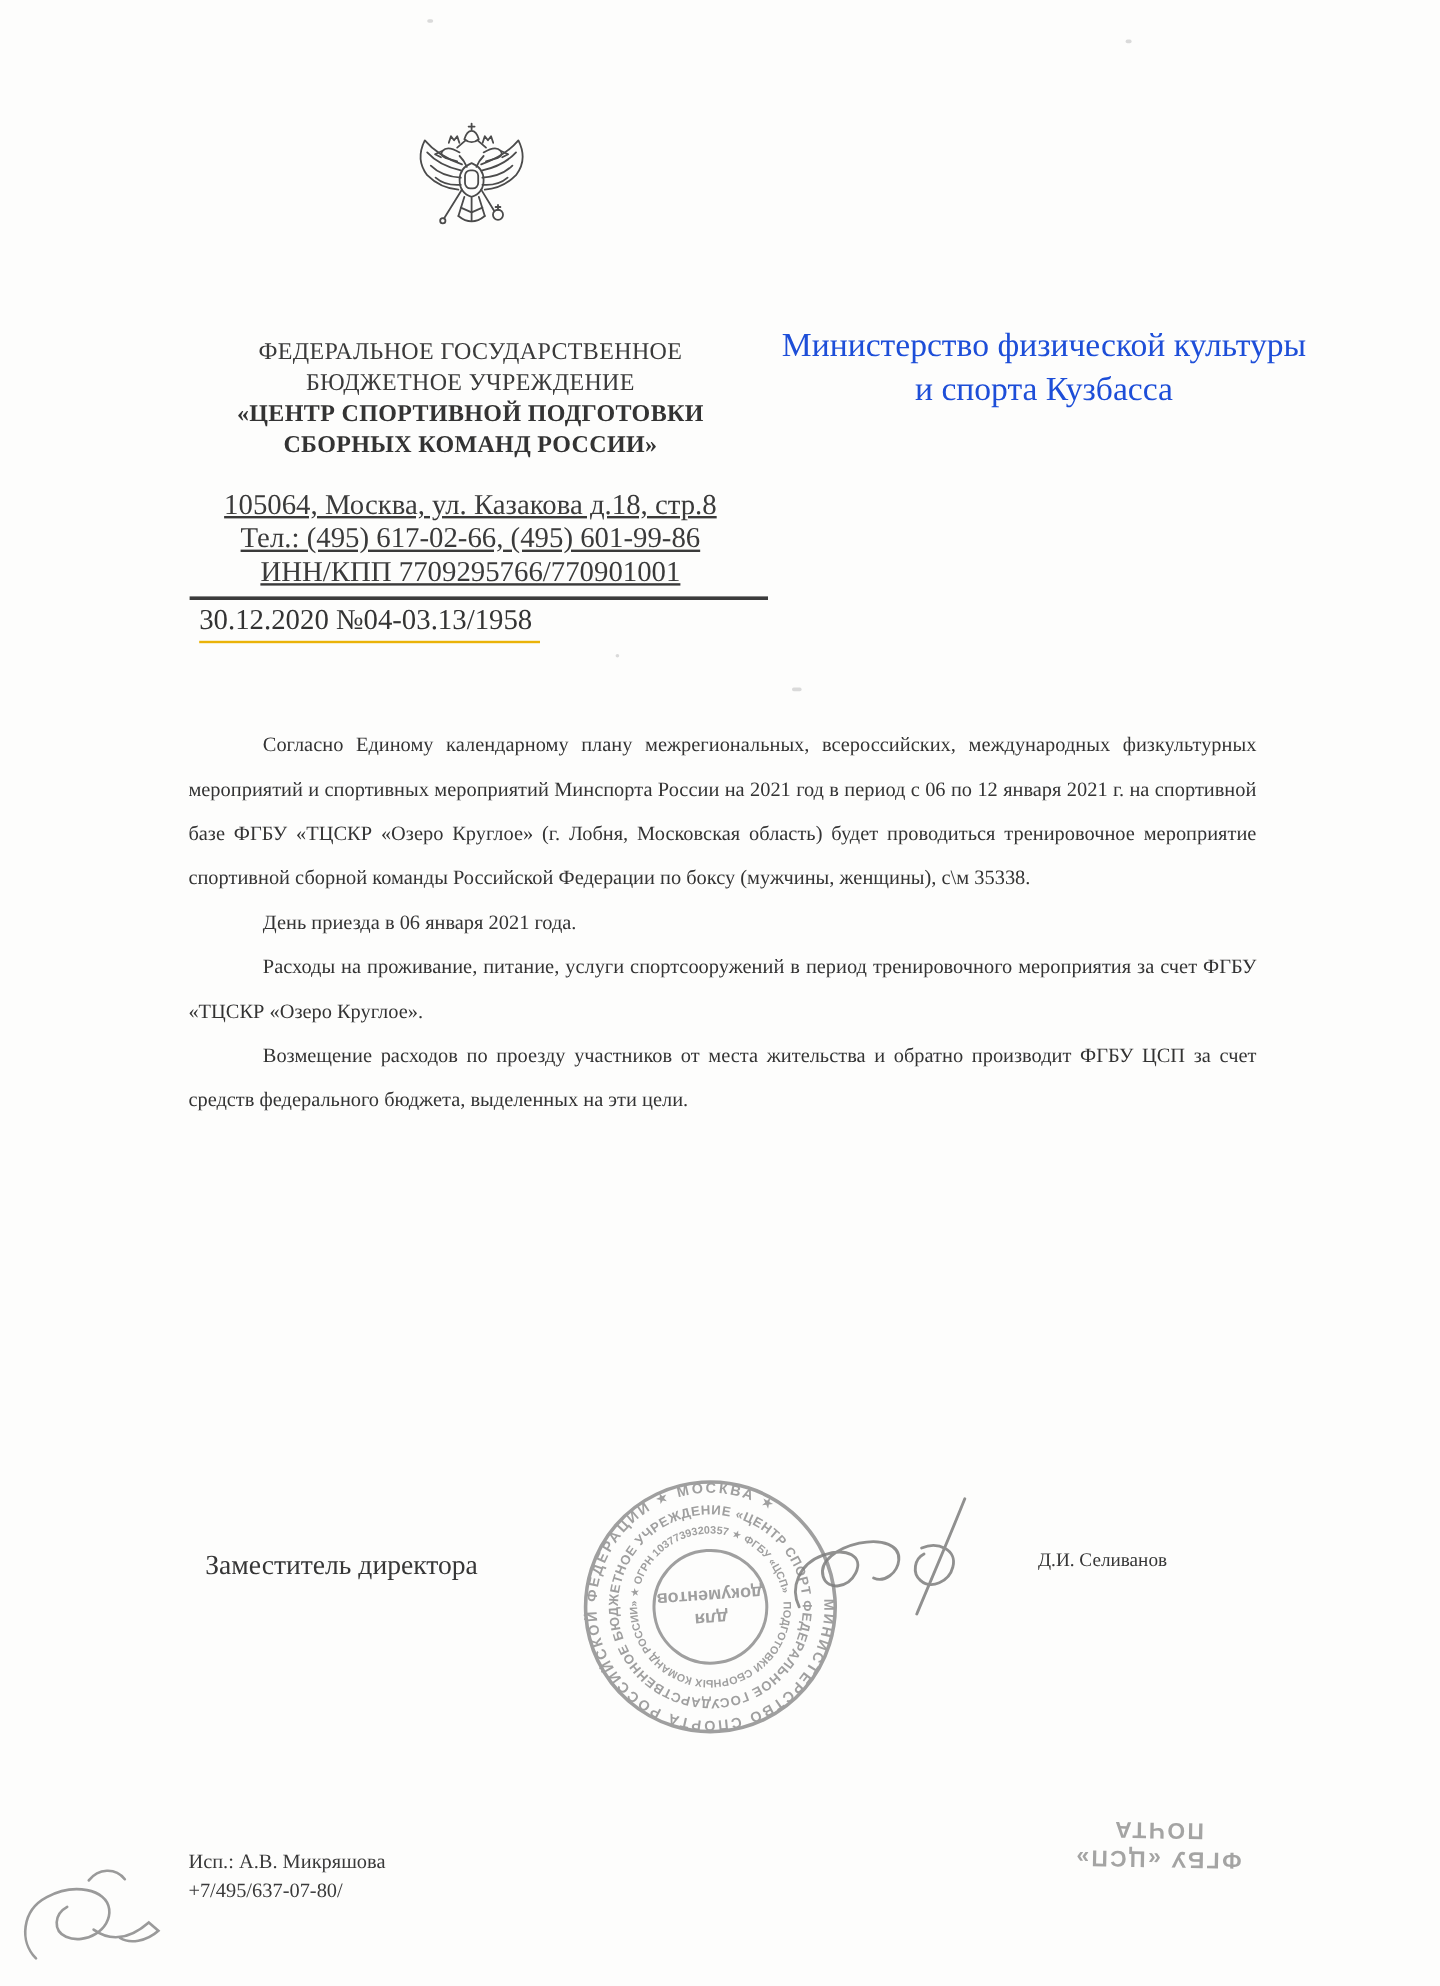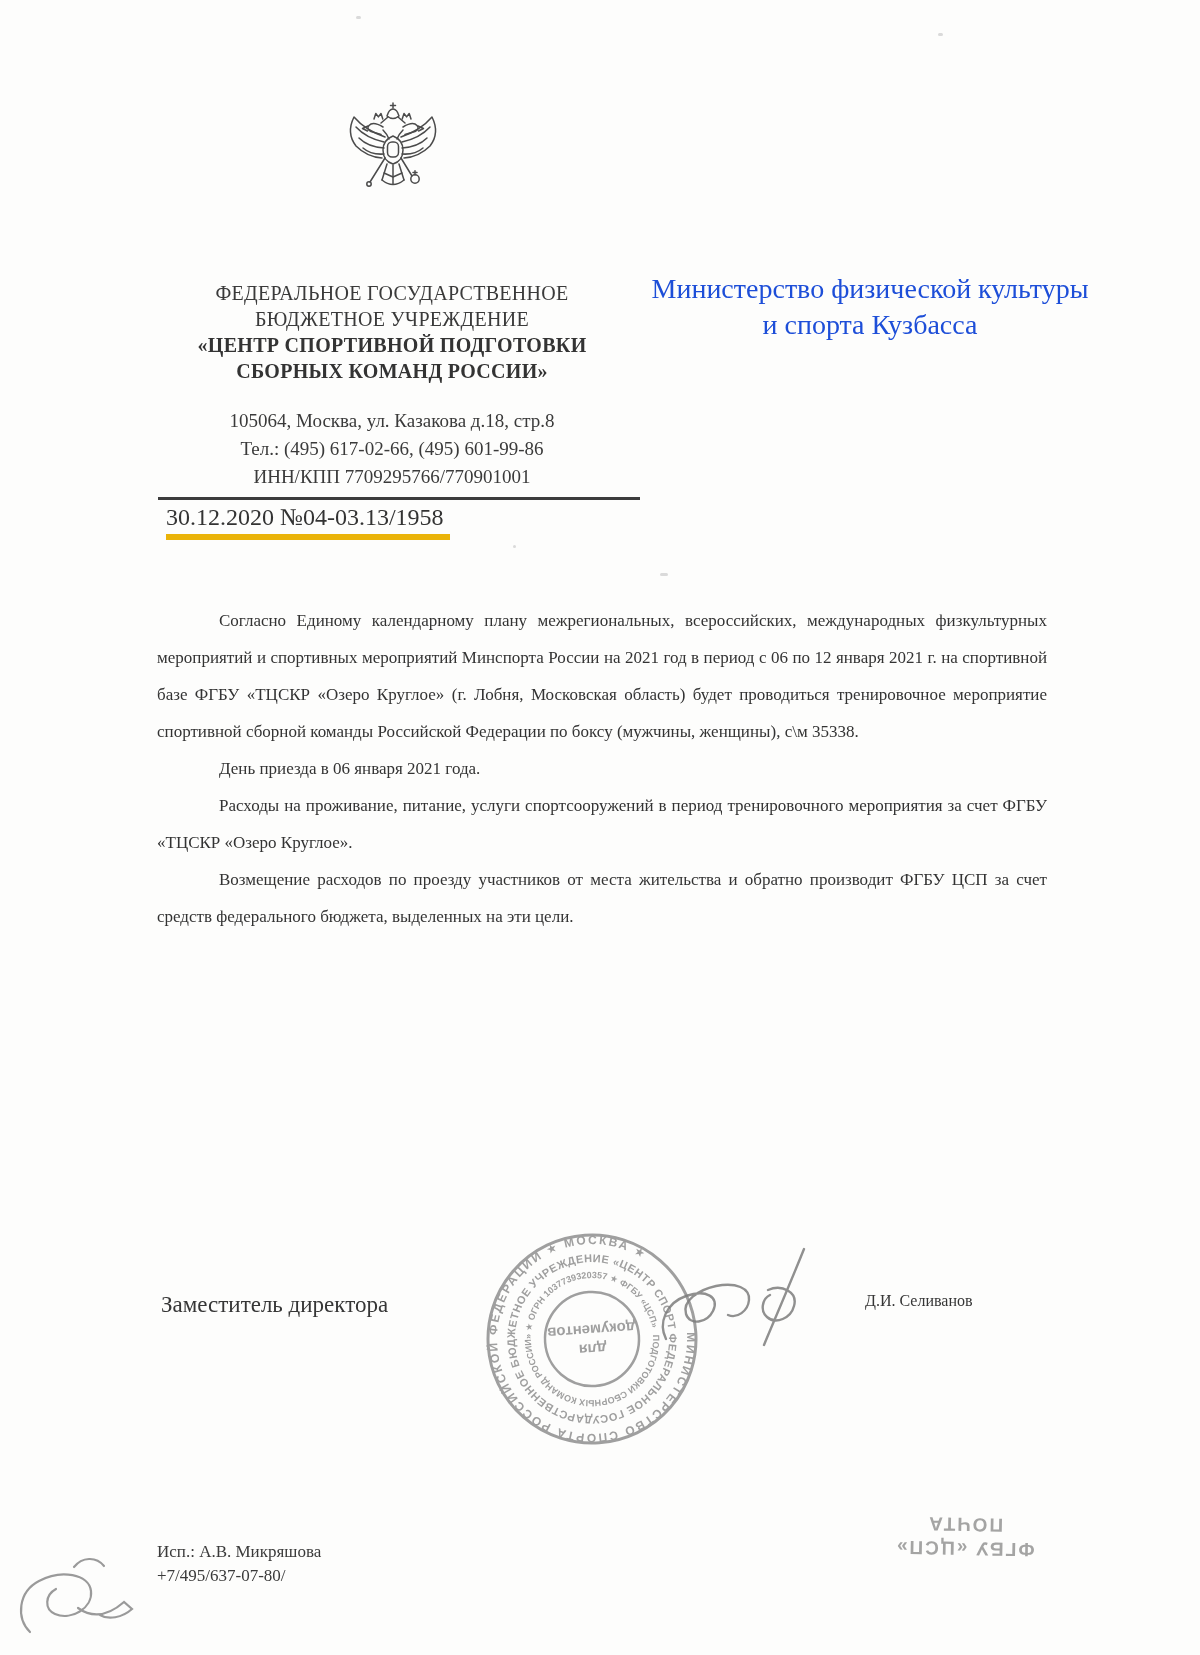--- a/index.html
+++ b/index.html
@@ -28,7 +28,7 @@
   .orgname .b{font-weight:bold;color:#333;}
   .contacts{
     left:152px;top:407px;width:480px;
-    font-size:19px;line-height:28px;color:#3a3a3a;
+    font-size:24px;line-height:28px;color:#3a3a3a;text-decoration:underline;
   }
   .rule{
     left:158px;top:497px;width:482px;height:3px;background:#3c3c3c;

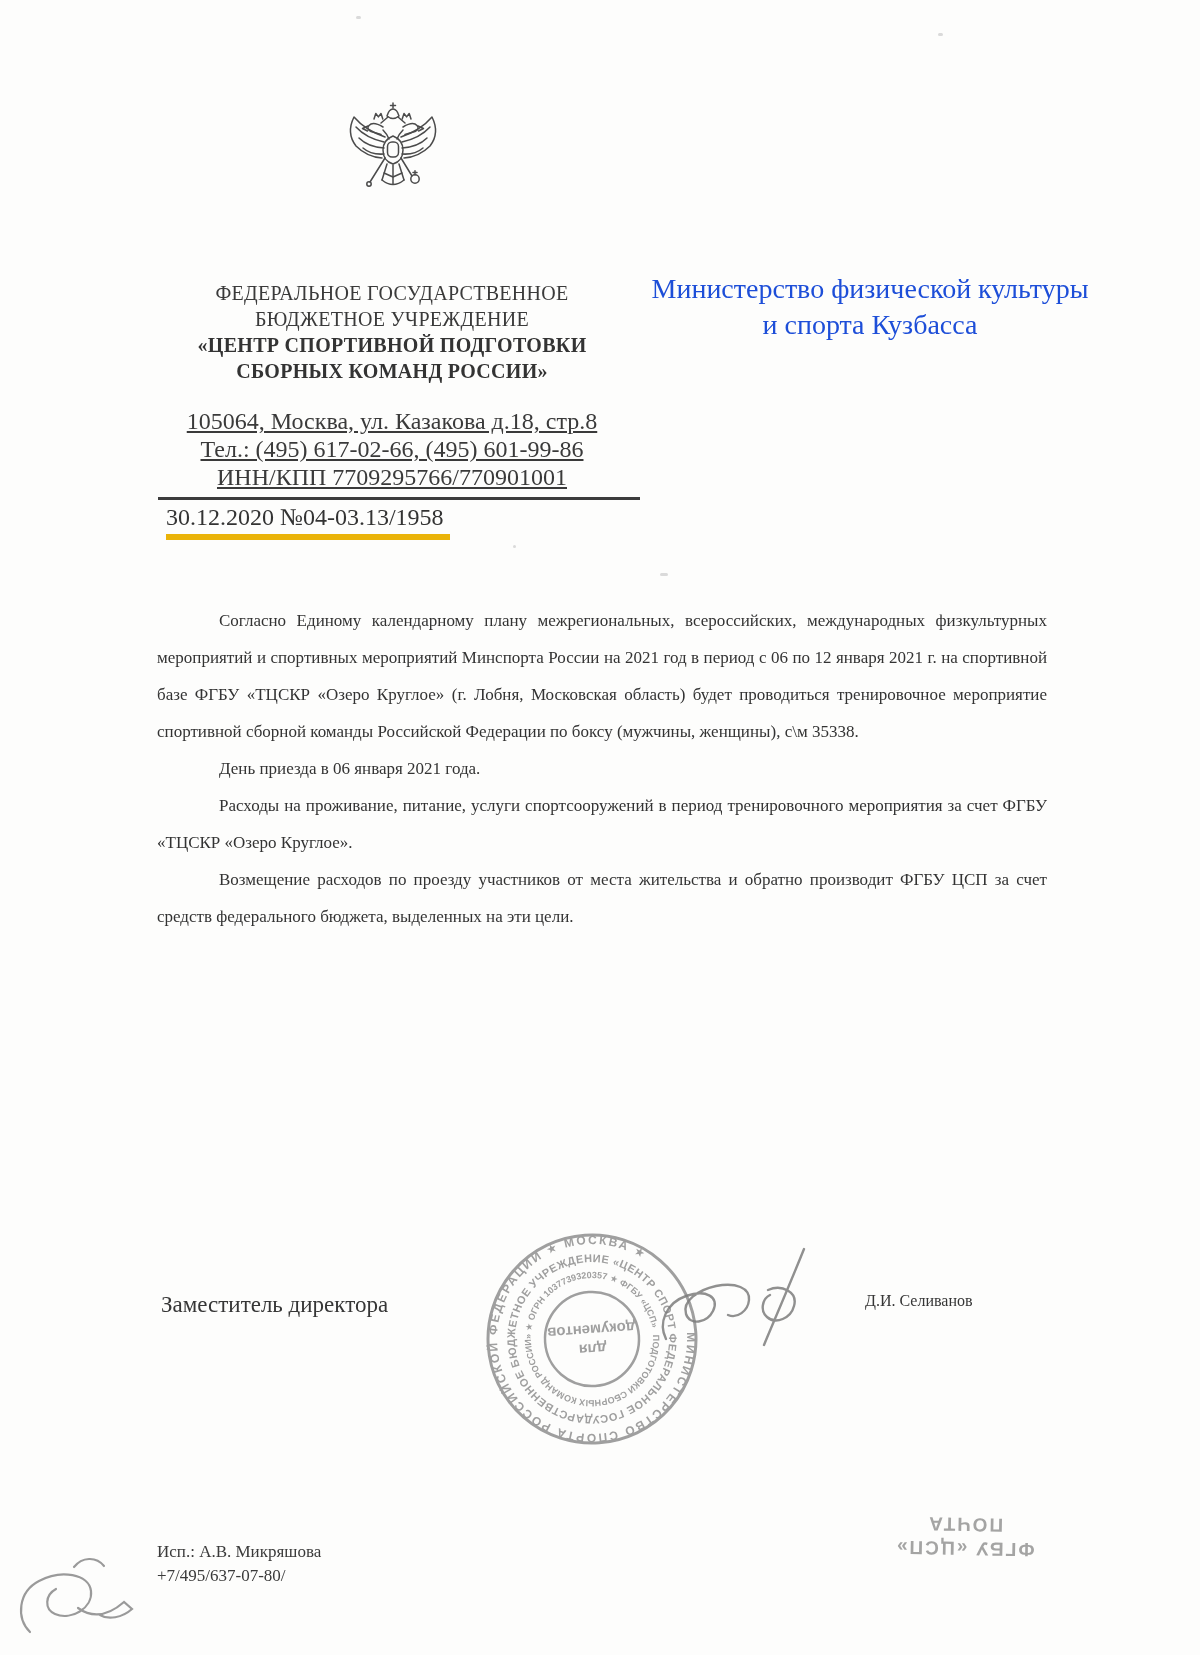--- a/index.html
+++ b/index.html
@@ -38,7 +38,7 @@
     font-size:24px;color:#333;
   }
   .refline span{
-    display:inline-block;border-bottom:6px solid #eab308;padding:0 6px 3px 0;
+    display:inline-block;border-bottom:2px solid #eab308;padding:0 6px 3px 0;
   }
 
   

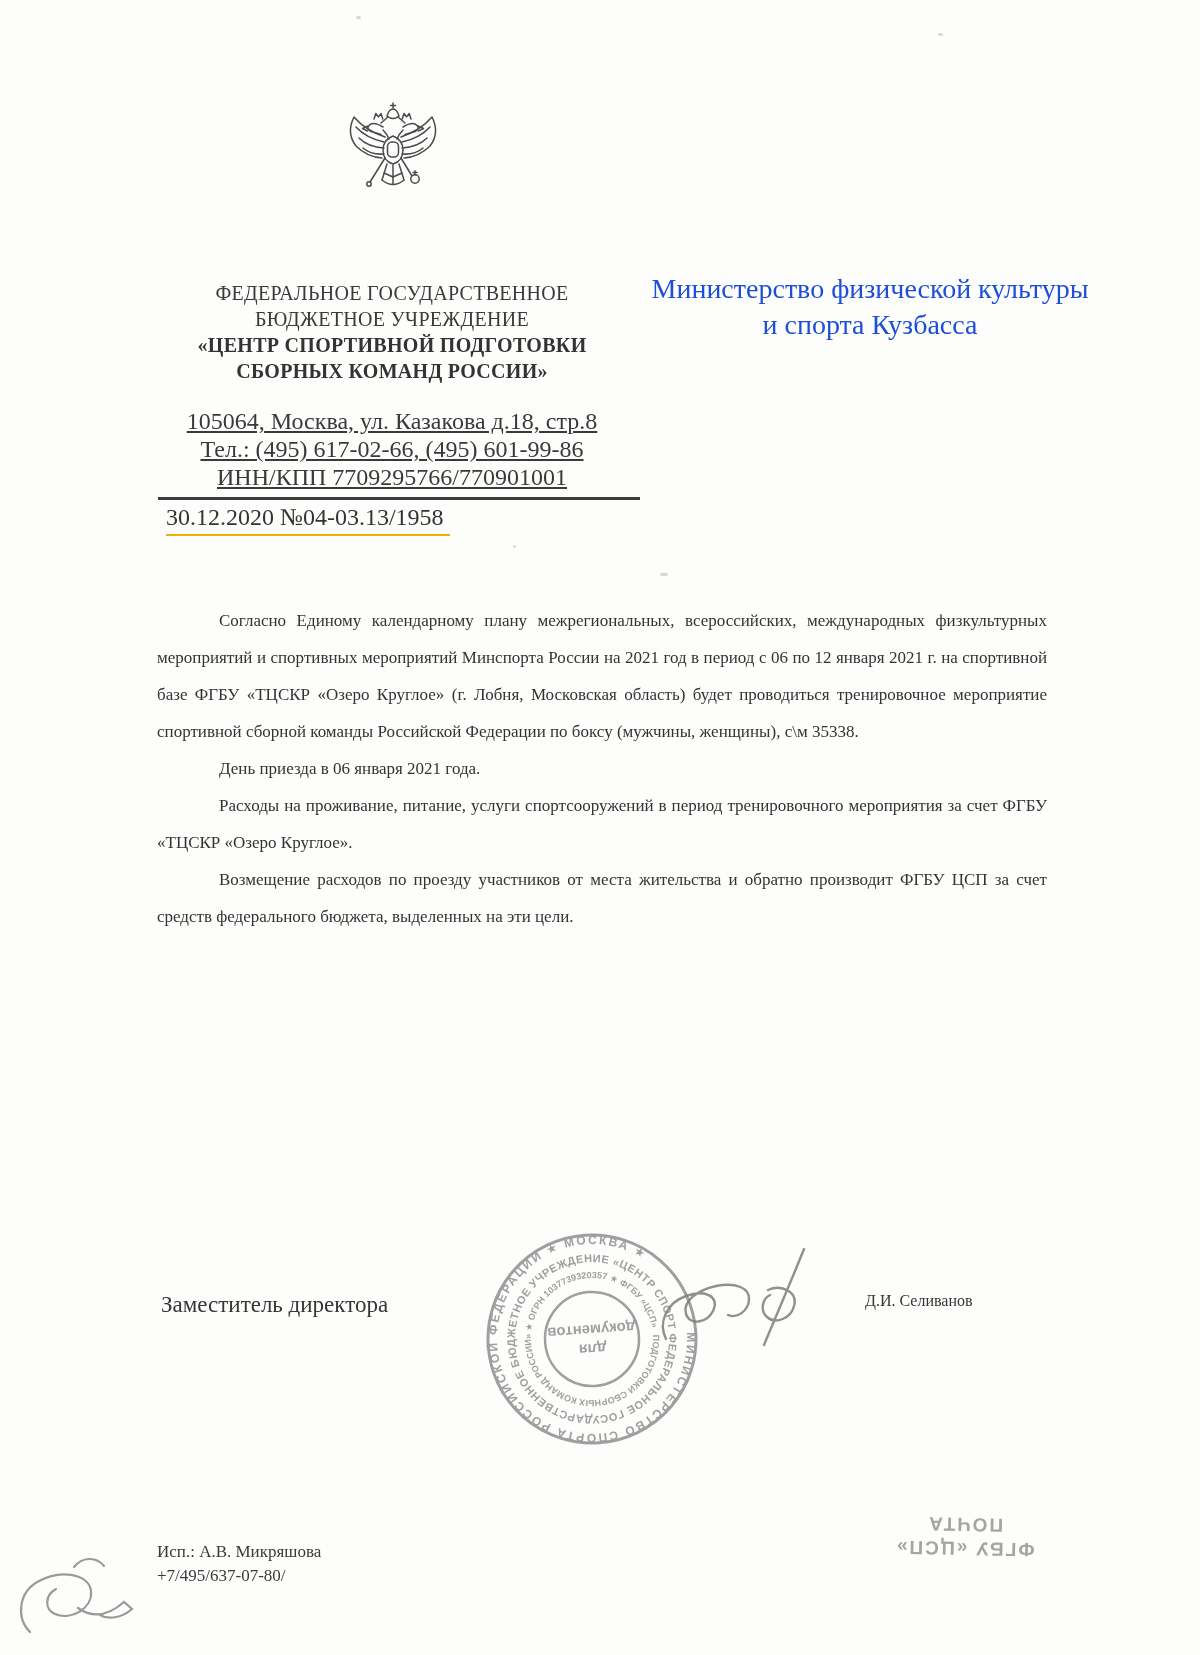--- a/index.html
+++ b/index.html
@@ -56,7 +56,7 @@
   .letterbody p{margin:0;text-indent:62px;}
 
   
-  .signoff-pos{left:161px;top:1292px;font-size:23px;color:#363636;}
+  .signoff-pos{left:171px;top:1292px;font-size:23px;color:#363636;}
   .signoff-name{left:865px;top:1292px;font-size:16px;color:#363636;}
 
   

